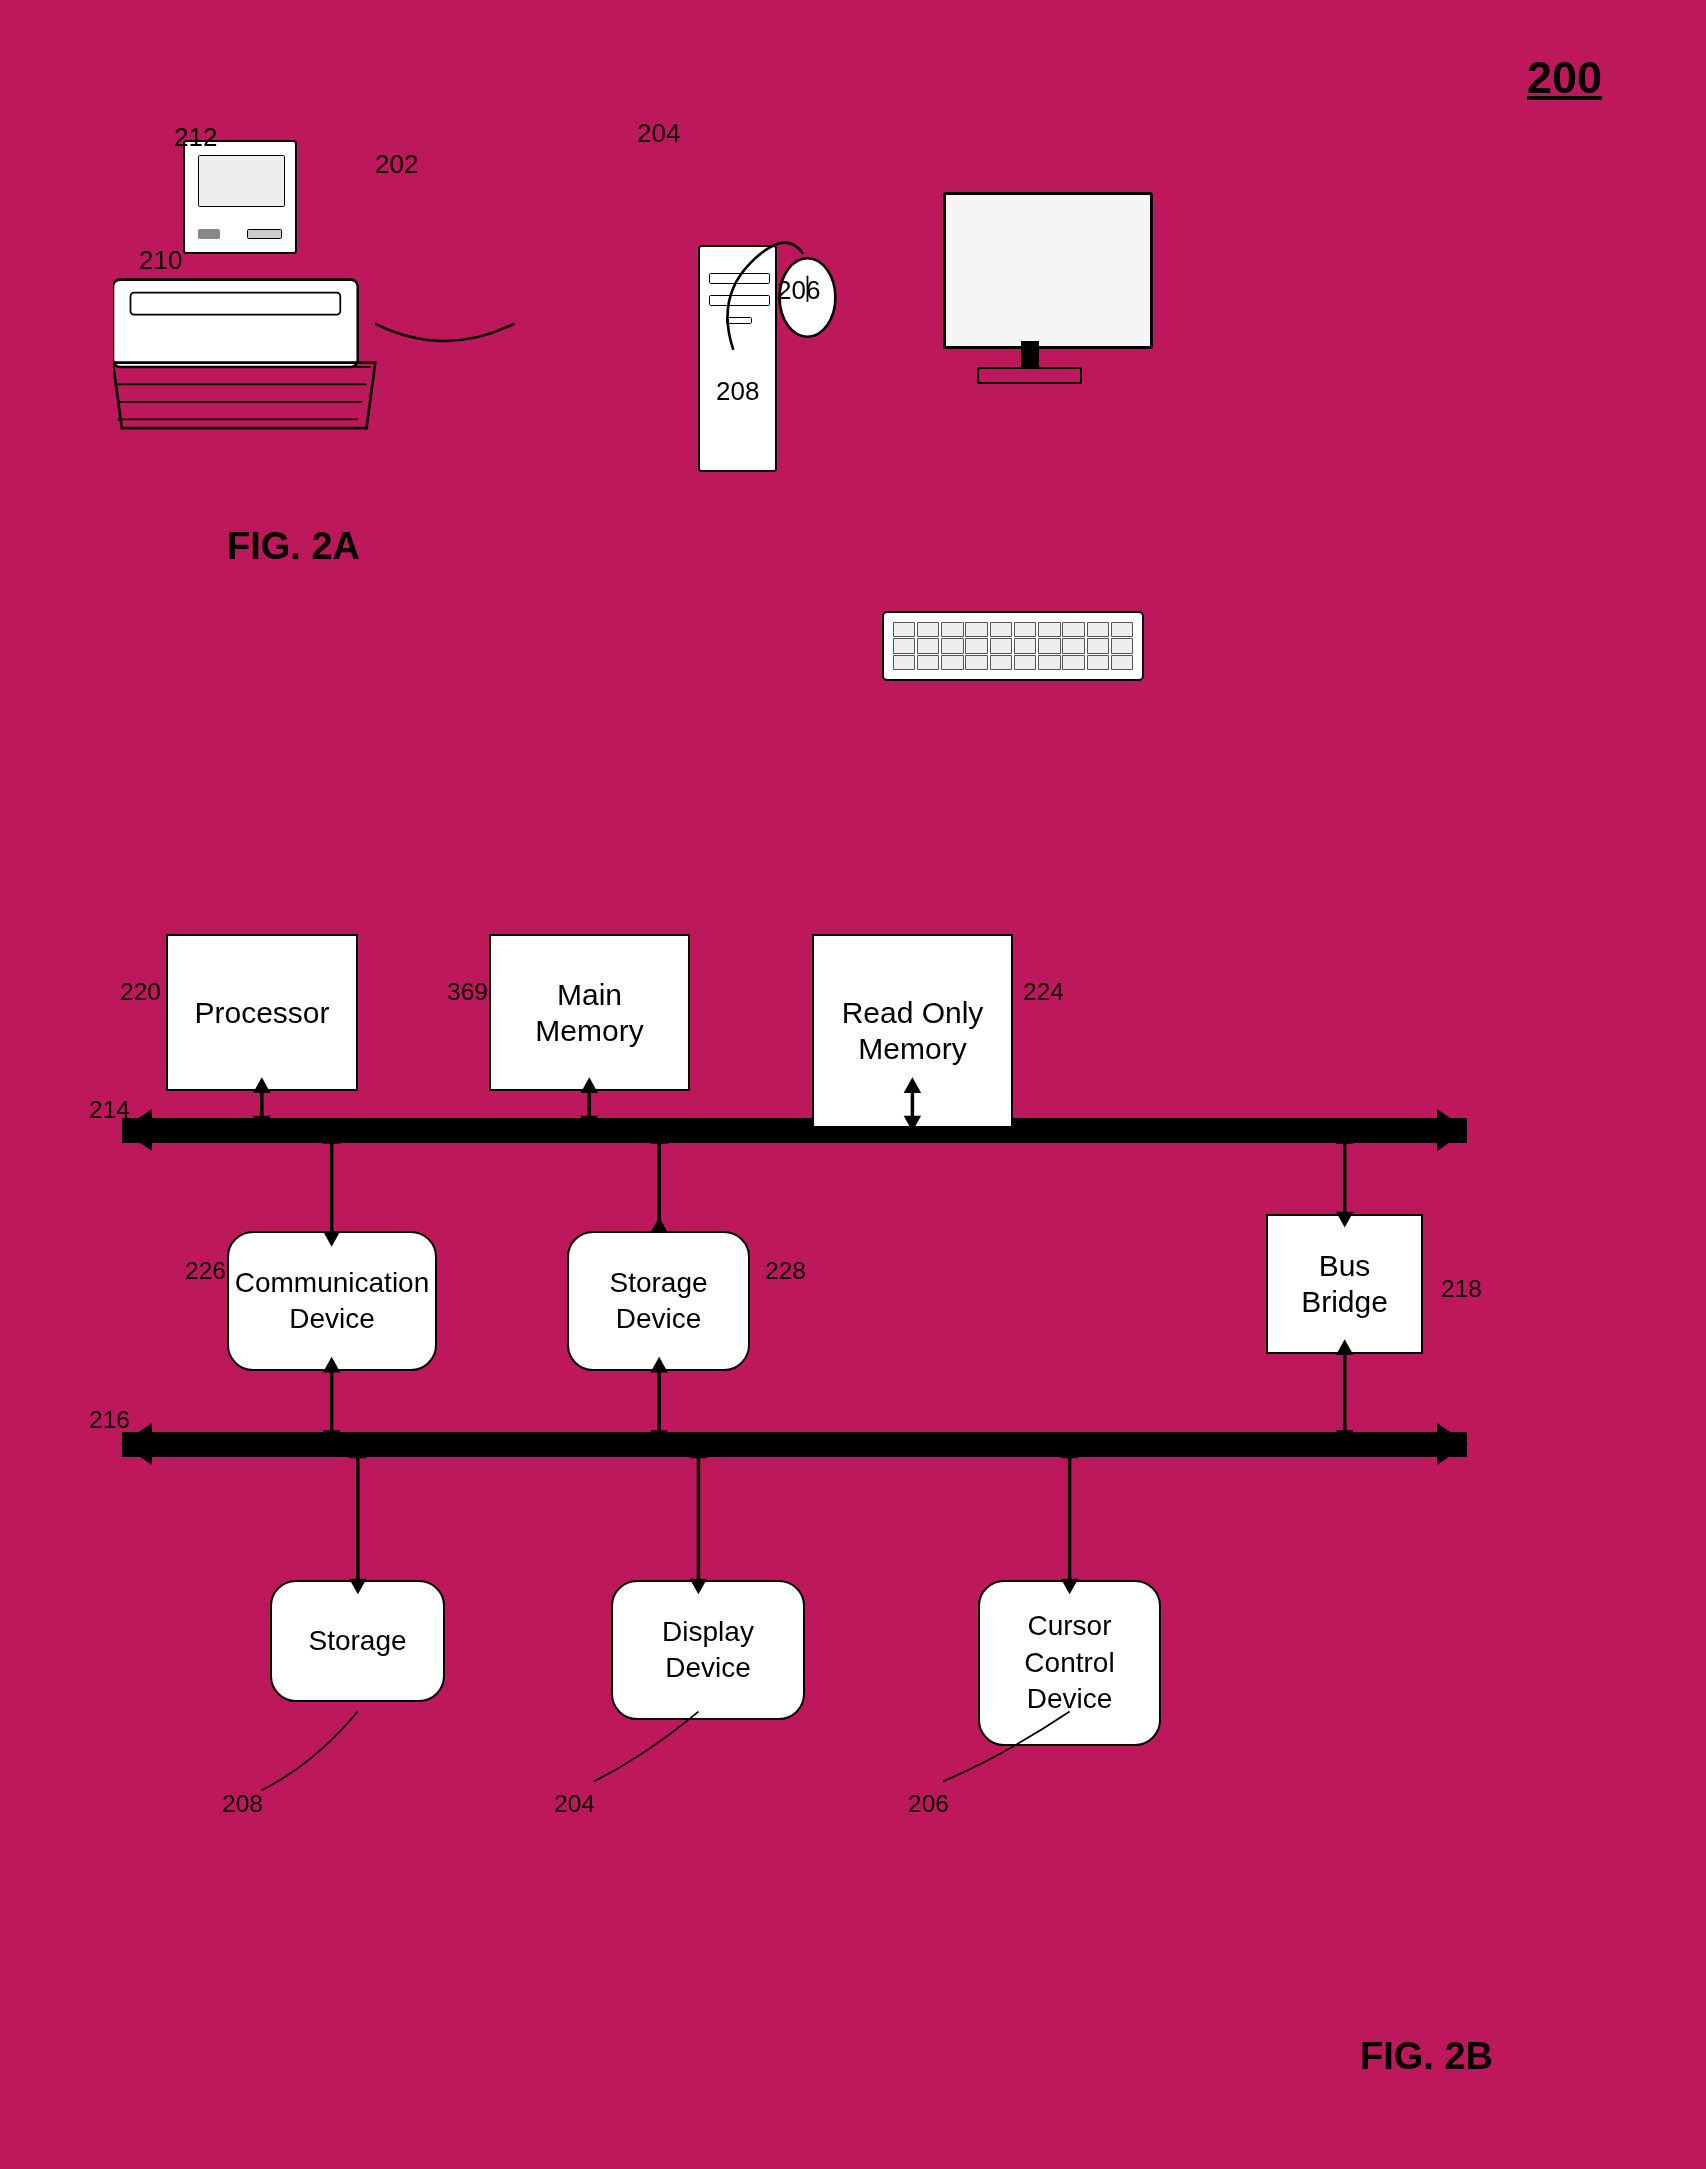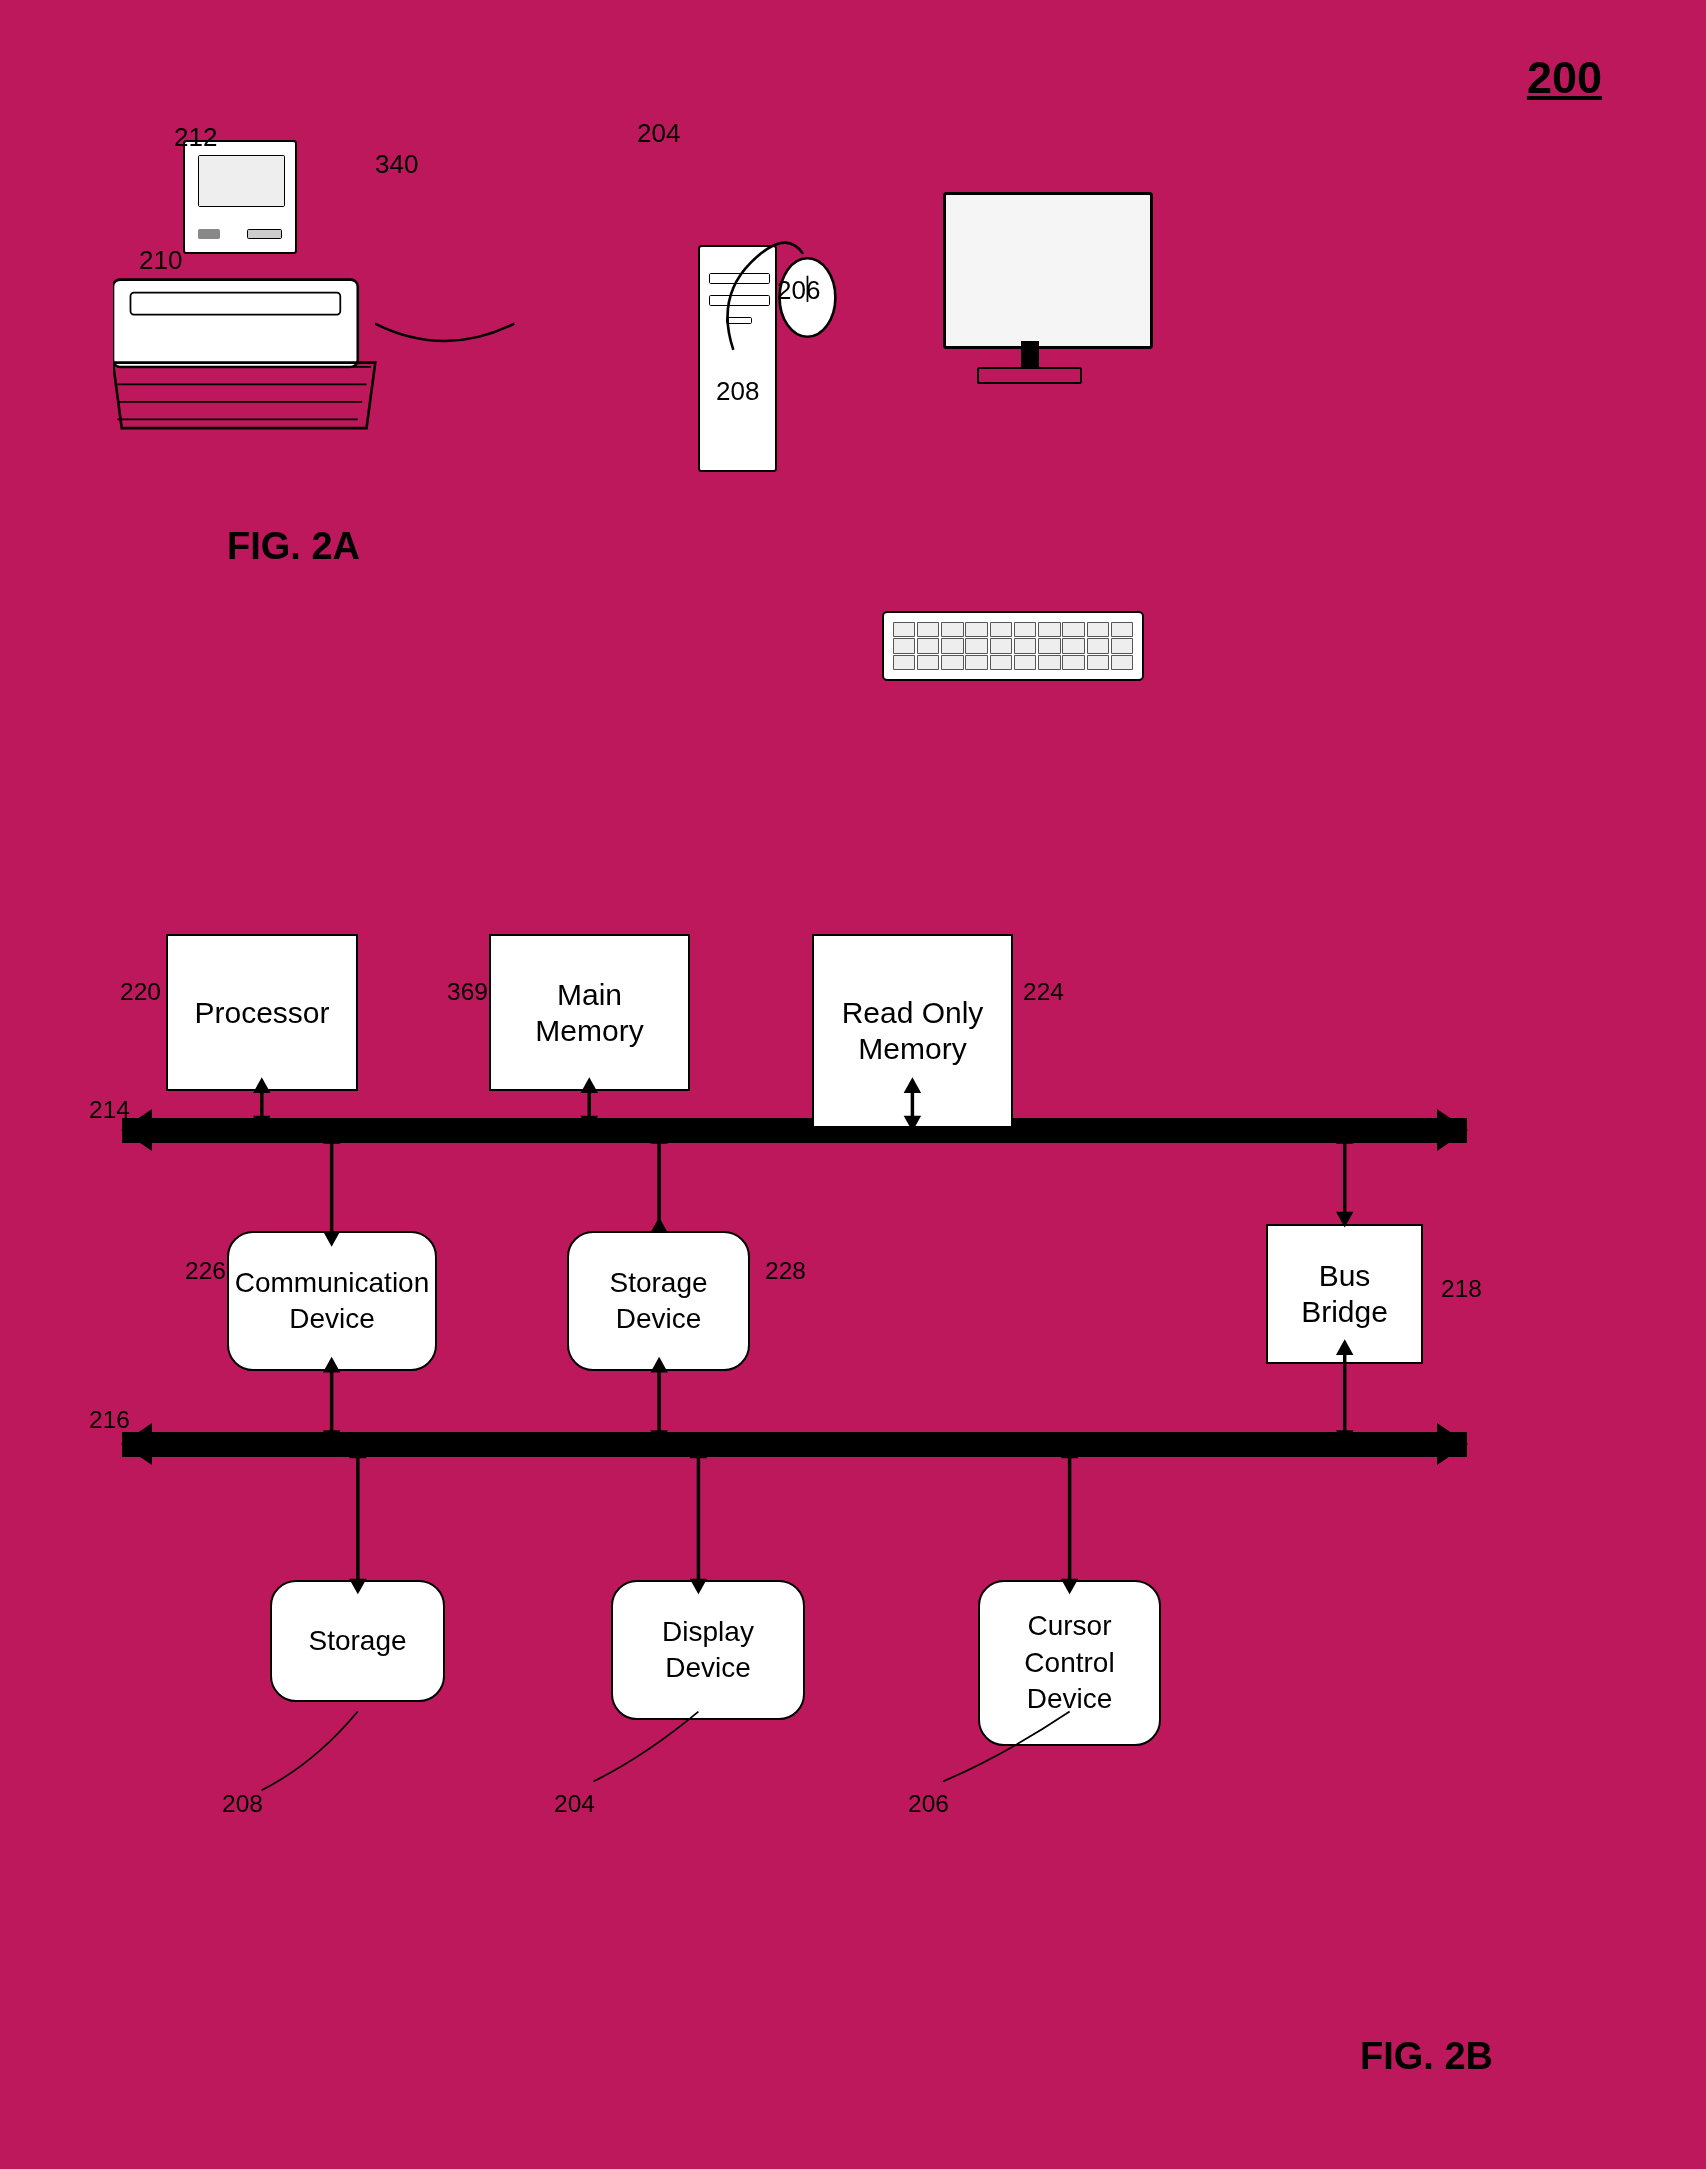--- a/index.html
+++ b/index.html
@@ -464,7 +464,7 @@
     </svg>
 
     <div class="ref-label" style="top:52px; left:87px;">212</div>
-    <div class="ref-label" style="top:79px; left:288px;">340</div>
+    <div class="ref-label" style="top:79px; left:288px;">202</div>
     <div class="ref-label" style="top:48px; left:550px;">204</div>
     <div class="ref-label" style="top:205px; left:690px;">206</div>
     <div class="ref-label" style="top:306px; left:629px;">208</div>

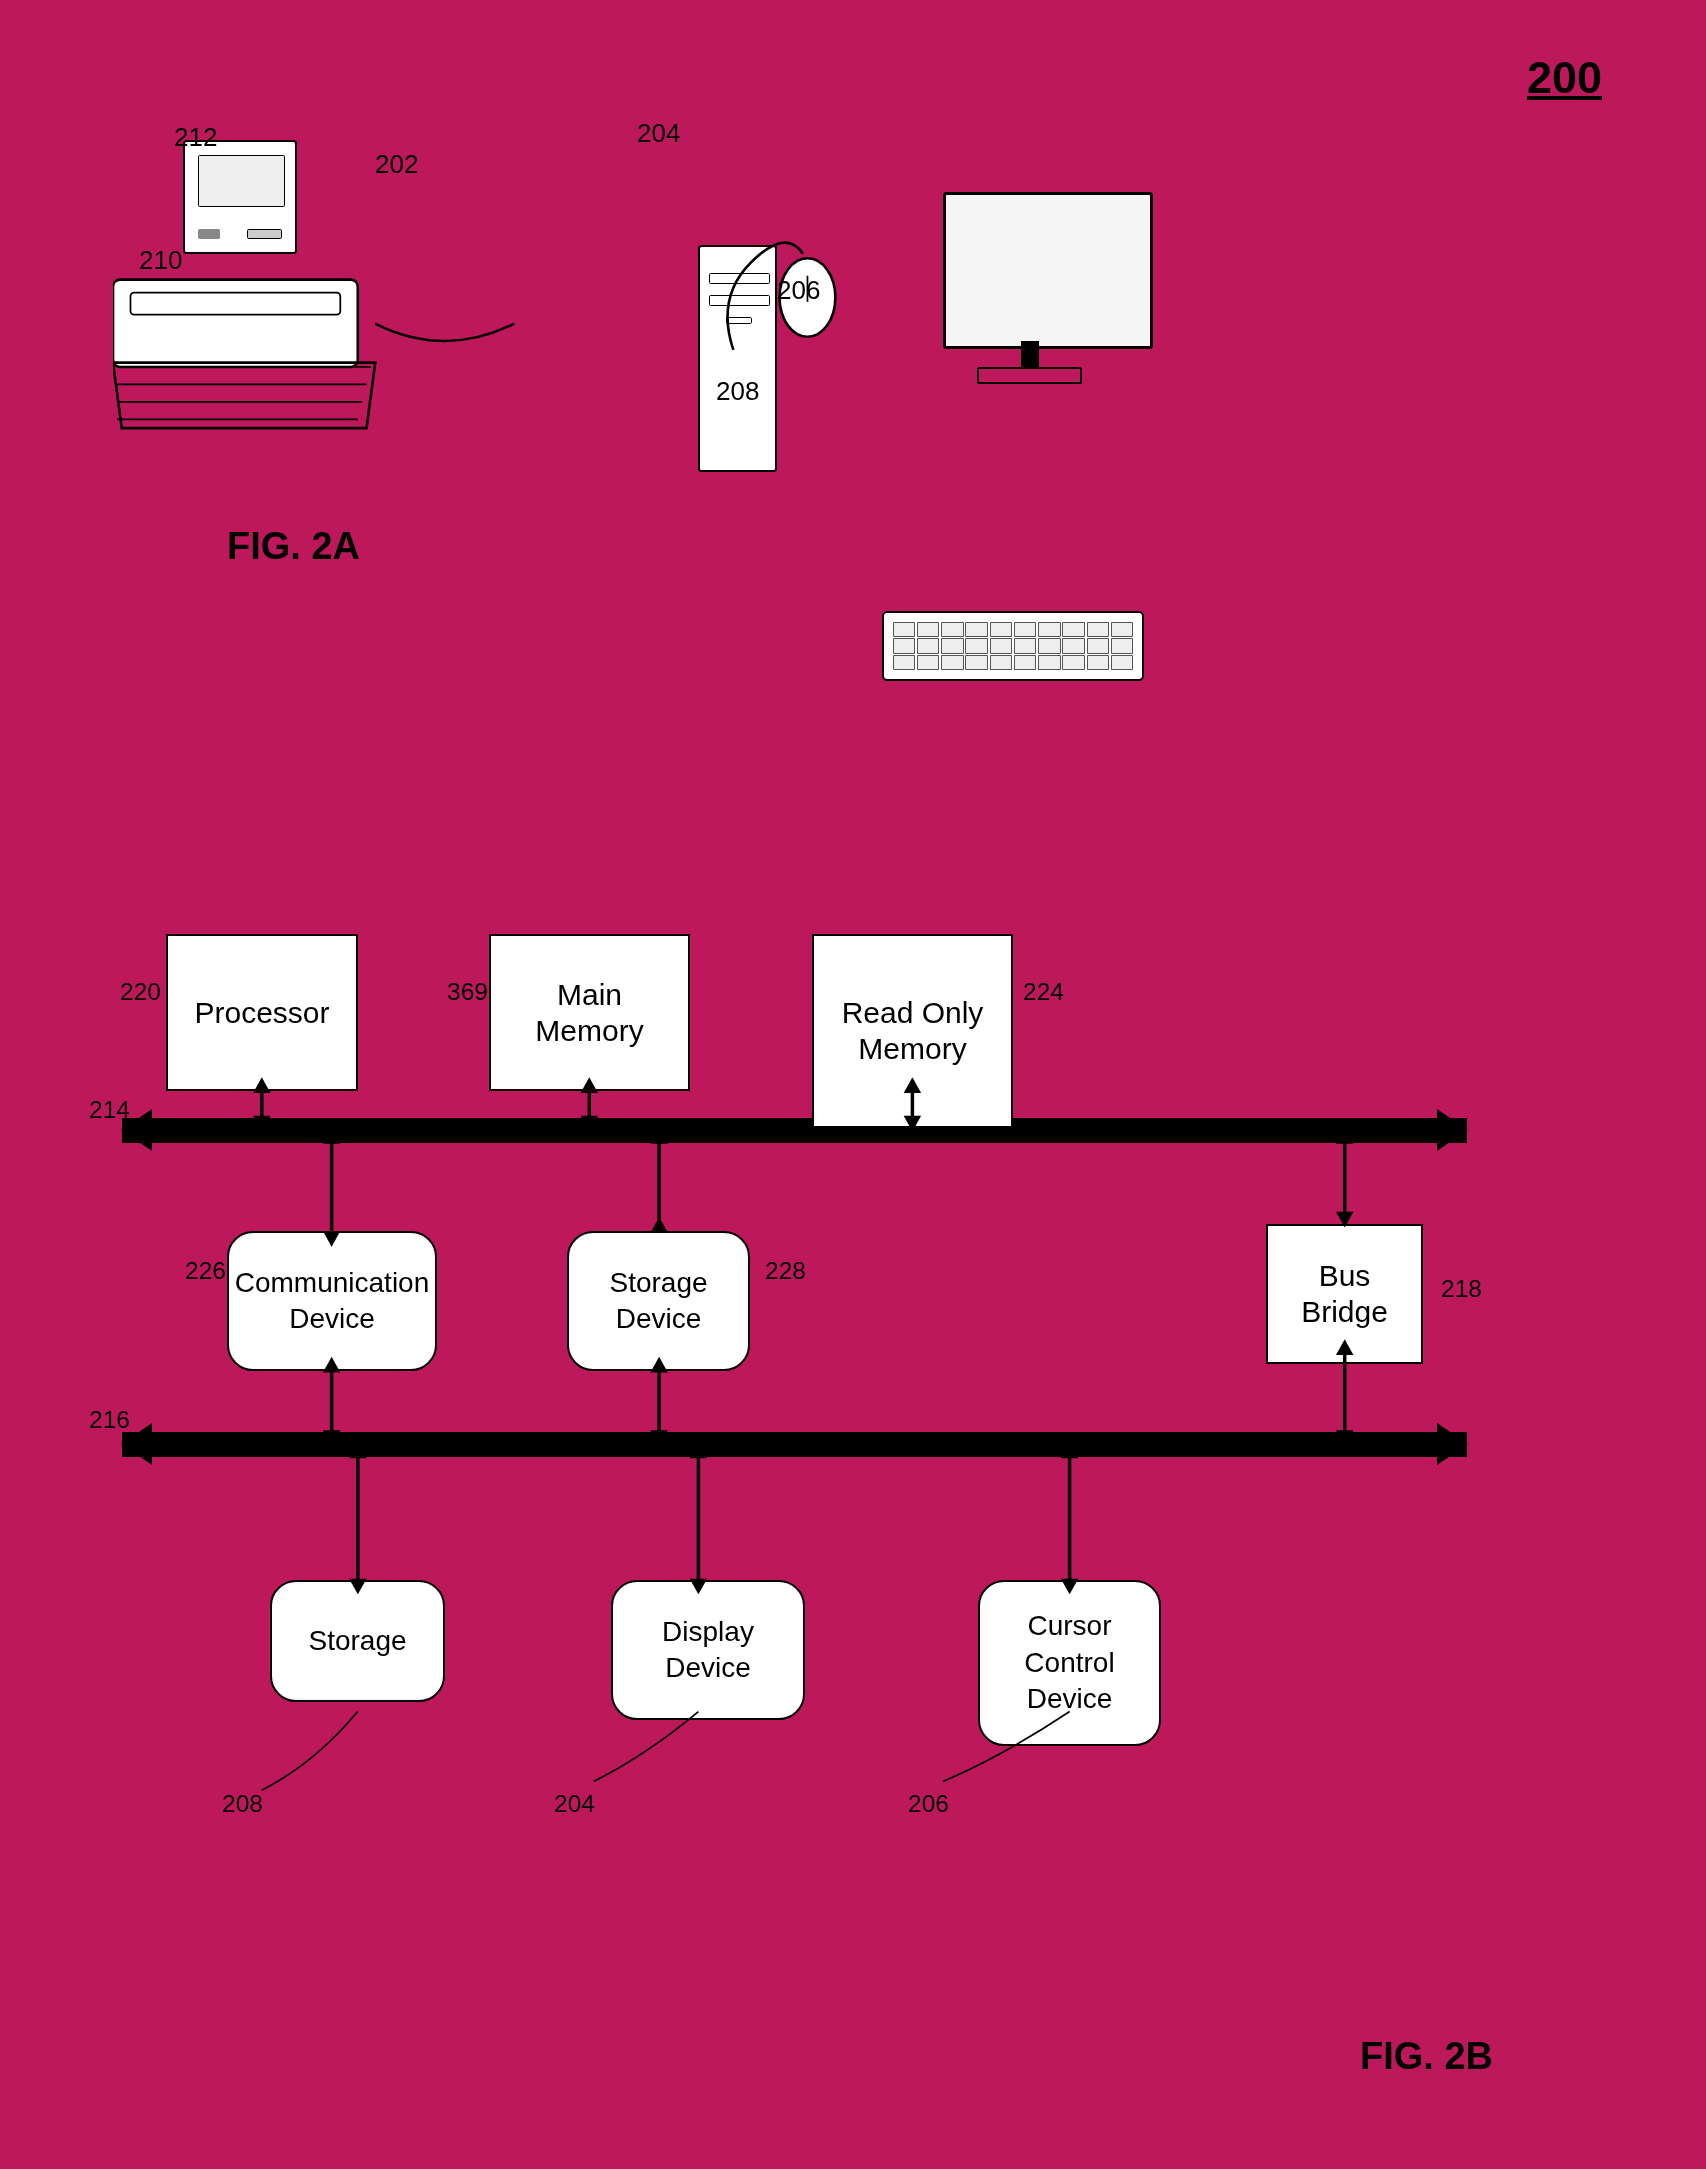--- a/index.html
+++ b/index.html
@@ -304,7 +304,6 @@
       left: 1214px;
       width: 157px;
       height: 140px;
-      margin-top: 10px;
     }
 
     

